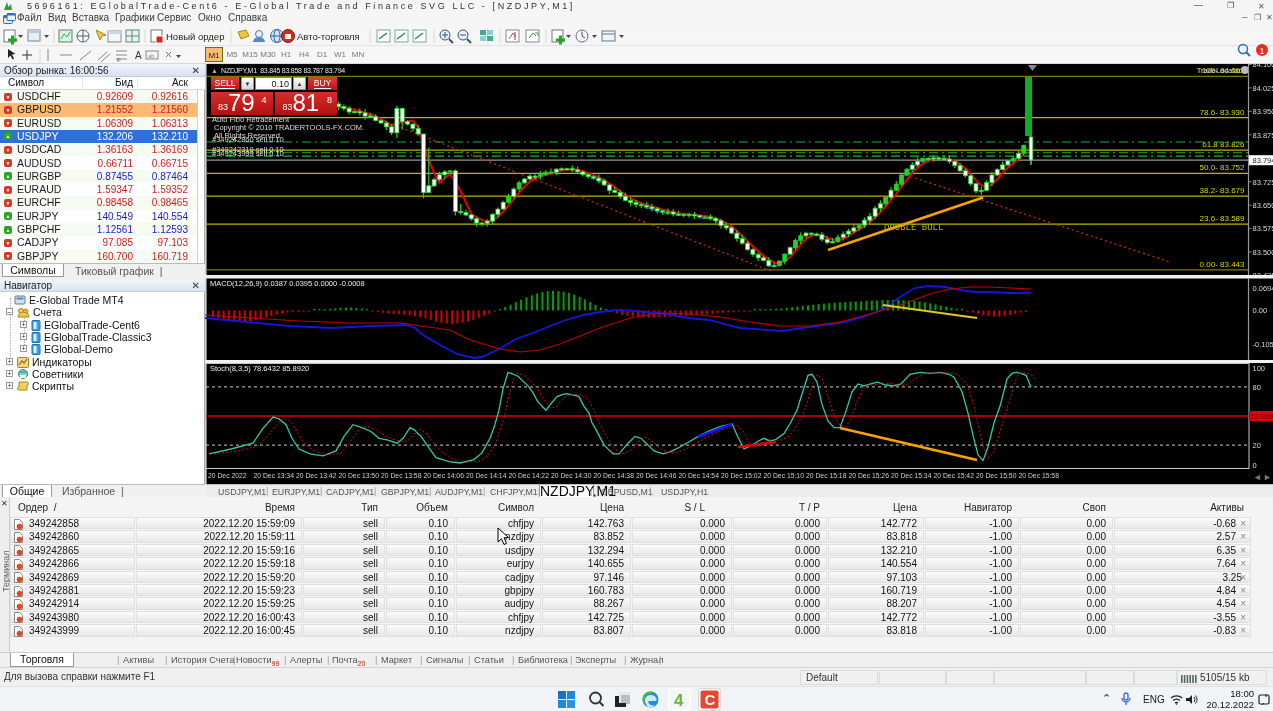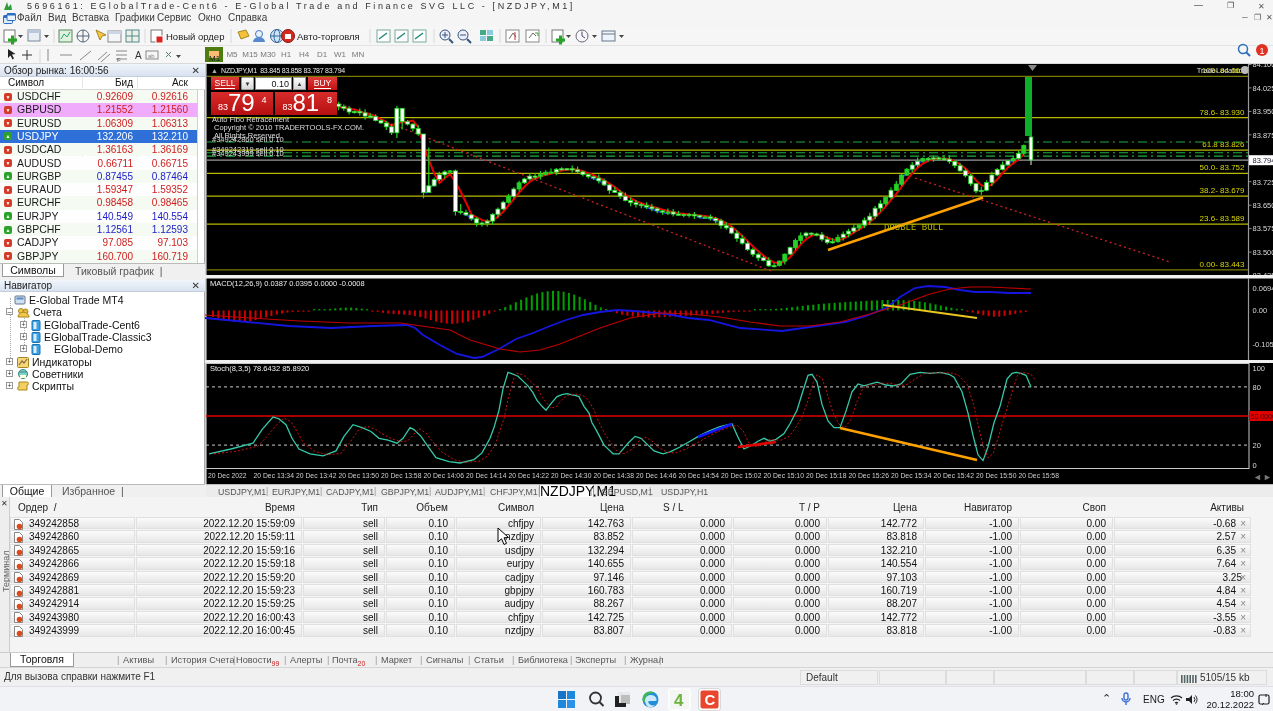--- a/index.html
+++ b/index.html
@@ -11,7 +11,7 @@
 #tb1{left:0;top:26px;width:1273px;height:20px;background:#f6f6f6;border-bottom:1px solid #e3e3e3}
 #tb2{left:0;top:46px;width:1273px;height:18px;background:#f6f6f6;border-bottom:1px solid #d9d9d9}
 .tfbox{position:absolute;top:1px;width:18px;height:15px;font-size:8px;color:#777;text-align:center;line-height:15px}
-.tfon{background:#fdba74;border:4px solid #4d7c0f;color:#222}
+.tfon{background:#fdba74;border:1px solid #4d7c0f;color:#222}
 
 #mw{left:0;top:64px;width:205px;height:214px;background:#fff;border-right:1px solid #aaa}
 #mwtitle{position:absolute;left:0;top:0;width:205px;height:13px;background:linear-gradient(#f0f5fb,#d8e2ef);border-bottom:1px solid #c6cedb;font-size:10px;color:#222;padding-left:4px;line-height:13px}

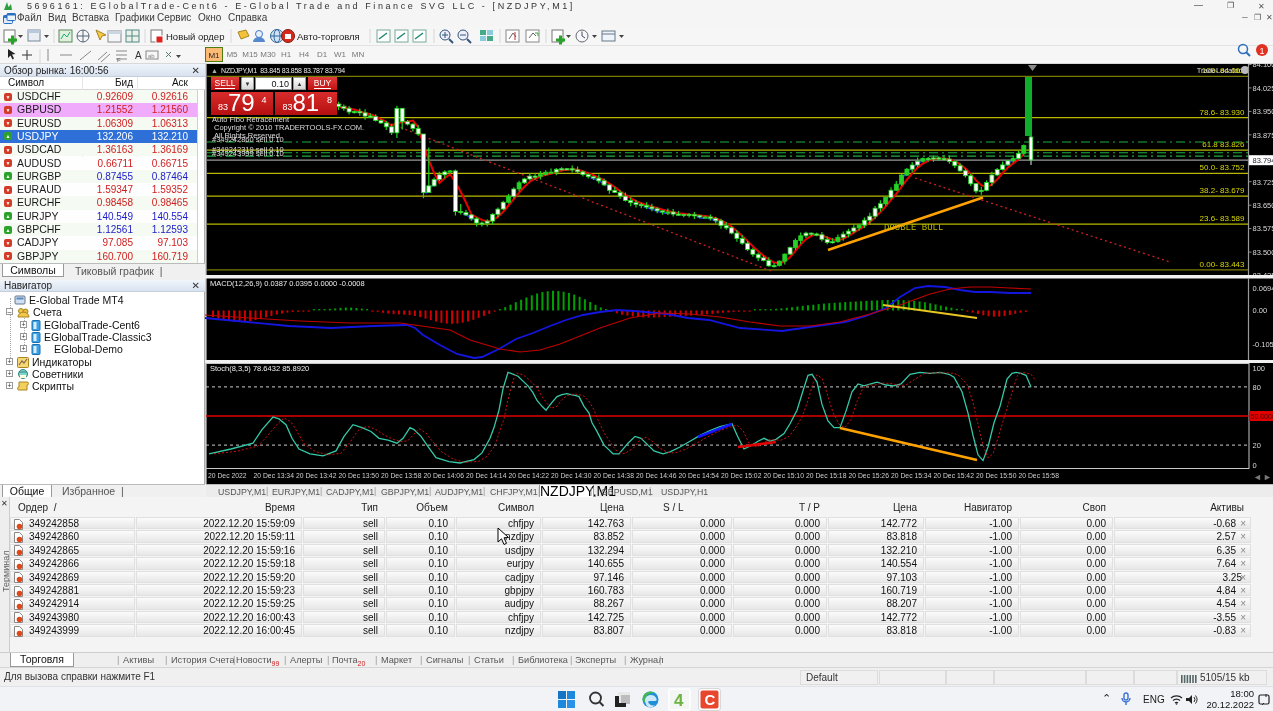--- a/index.html
+++ b/index.html
@@ -214,7 +214,7 @@
       <span class="bid dnv">0.92609</span>
       <span class="ask dnv">0.92616</span>
     </div>
-    <div class="mwrow" style="top:39.3px;background:#f0abfc;">
+    <div class="mwrow" style="top:39.3px;background:#fdba74;">
       <span class="arr adn" style="font-size:5px">▼</span>
       <span class="sym">GBPUSD</span>
       <span class="bid dnv">1.21552</span>

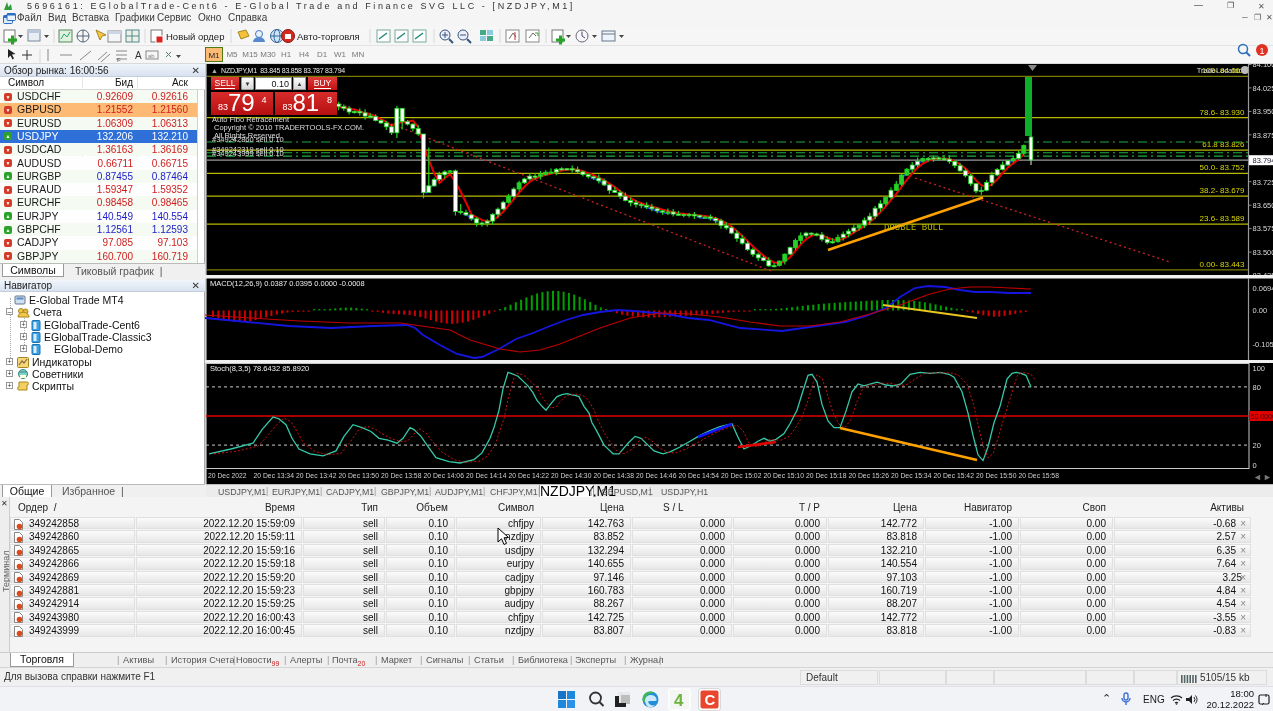--- a/index.html
+++ b/index.html
@@ -321,7 +321,7 @@
     <div class="trow" style="left:31px;top:63.2px"><svg width="10" height="11" viewBox="0 0 10 11" style="vertical-align:-2px">
         <rect x="1" y="0.5" width="8" height="10" rx="1" fill="#3aa0e8" stroke="#1a70b0"></rect>
         <rect x="2.5" y="2" width="3" height="7" fill="#d8ecfa"></rect>
-      </svg><span style="margin-left:13px">EGlobal-Demo</span></div>
+      </svg><span style="margin-left:3px">EGlobal-Demo</span></div>
     <span class="pm" style="left:6px;top:77.5px">+</span>
     <div class="trow" style="left:17px;top:75.5px"><svg width="12" height="11" viewBox="0 0 12 11" style="vertical-align:-2px">
         <rect x="0.5" y="0.5" width="11" height="10" rx="1" fill="#f5d873" stroke="#a8861e"></rect>

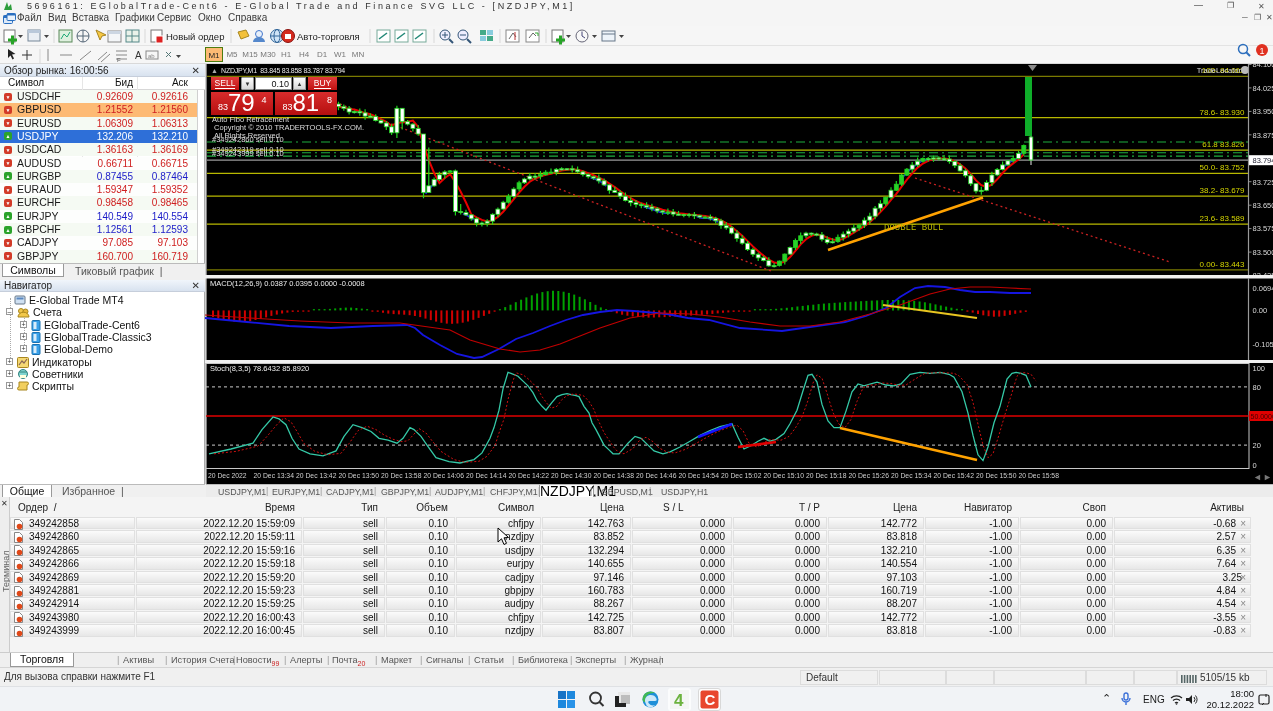--- a/index.html
+++ b/index.html
@@ -924,7 +924,7 @@
     <div class="thead" style="left:386px;width:62px;text-align:right">Объем</div>
     <div class="thead" style="left:456px;width:78px;text-align:right">Символ</div>
     <div class="thead" style="left:542px;width:82px;text-align:right">Цена</div>
-    <div class="thead" style="left:663px;width:93px;">S / L</div>
+    <div class="thead" style="left:612px;width:93px;text-align:right">S / L</div>
     <div class="thead" style="left:733px;width:87px;text-align:right">T / P</div>
     <div class="thead" style="left:828px;width:89px;text-align:right">Цена</div>
     <div class="thead" style="left:925px;width:87px;text-align:right">Навигатор</div>

